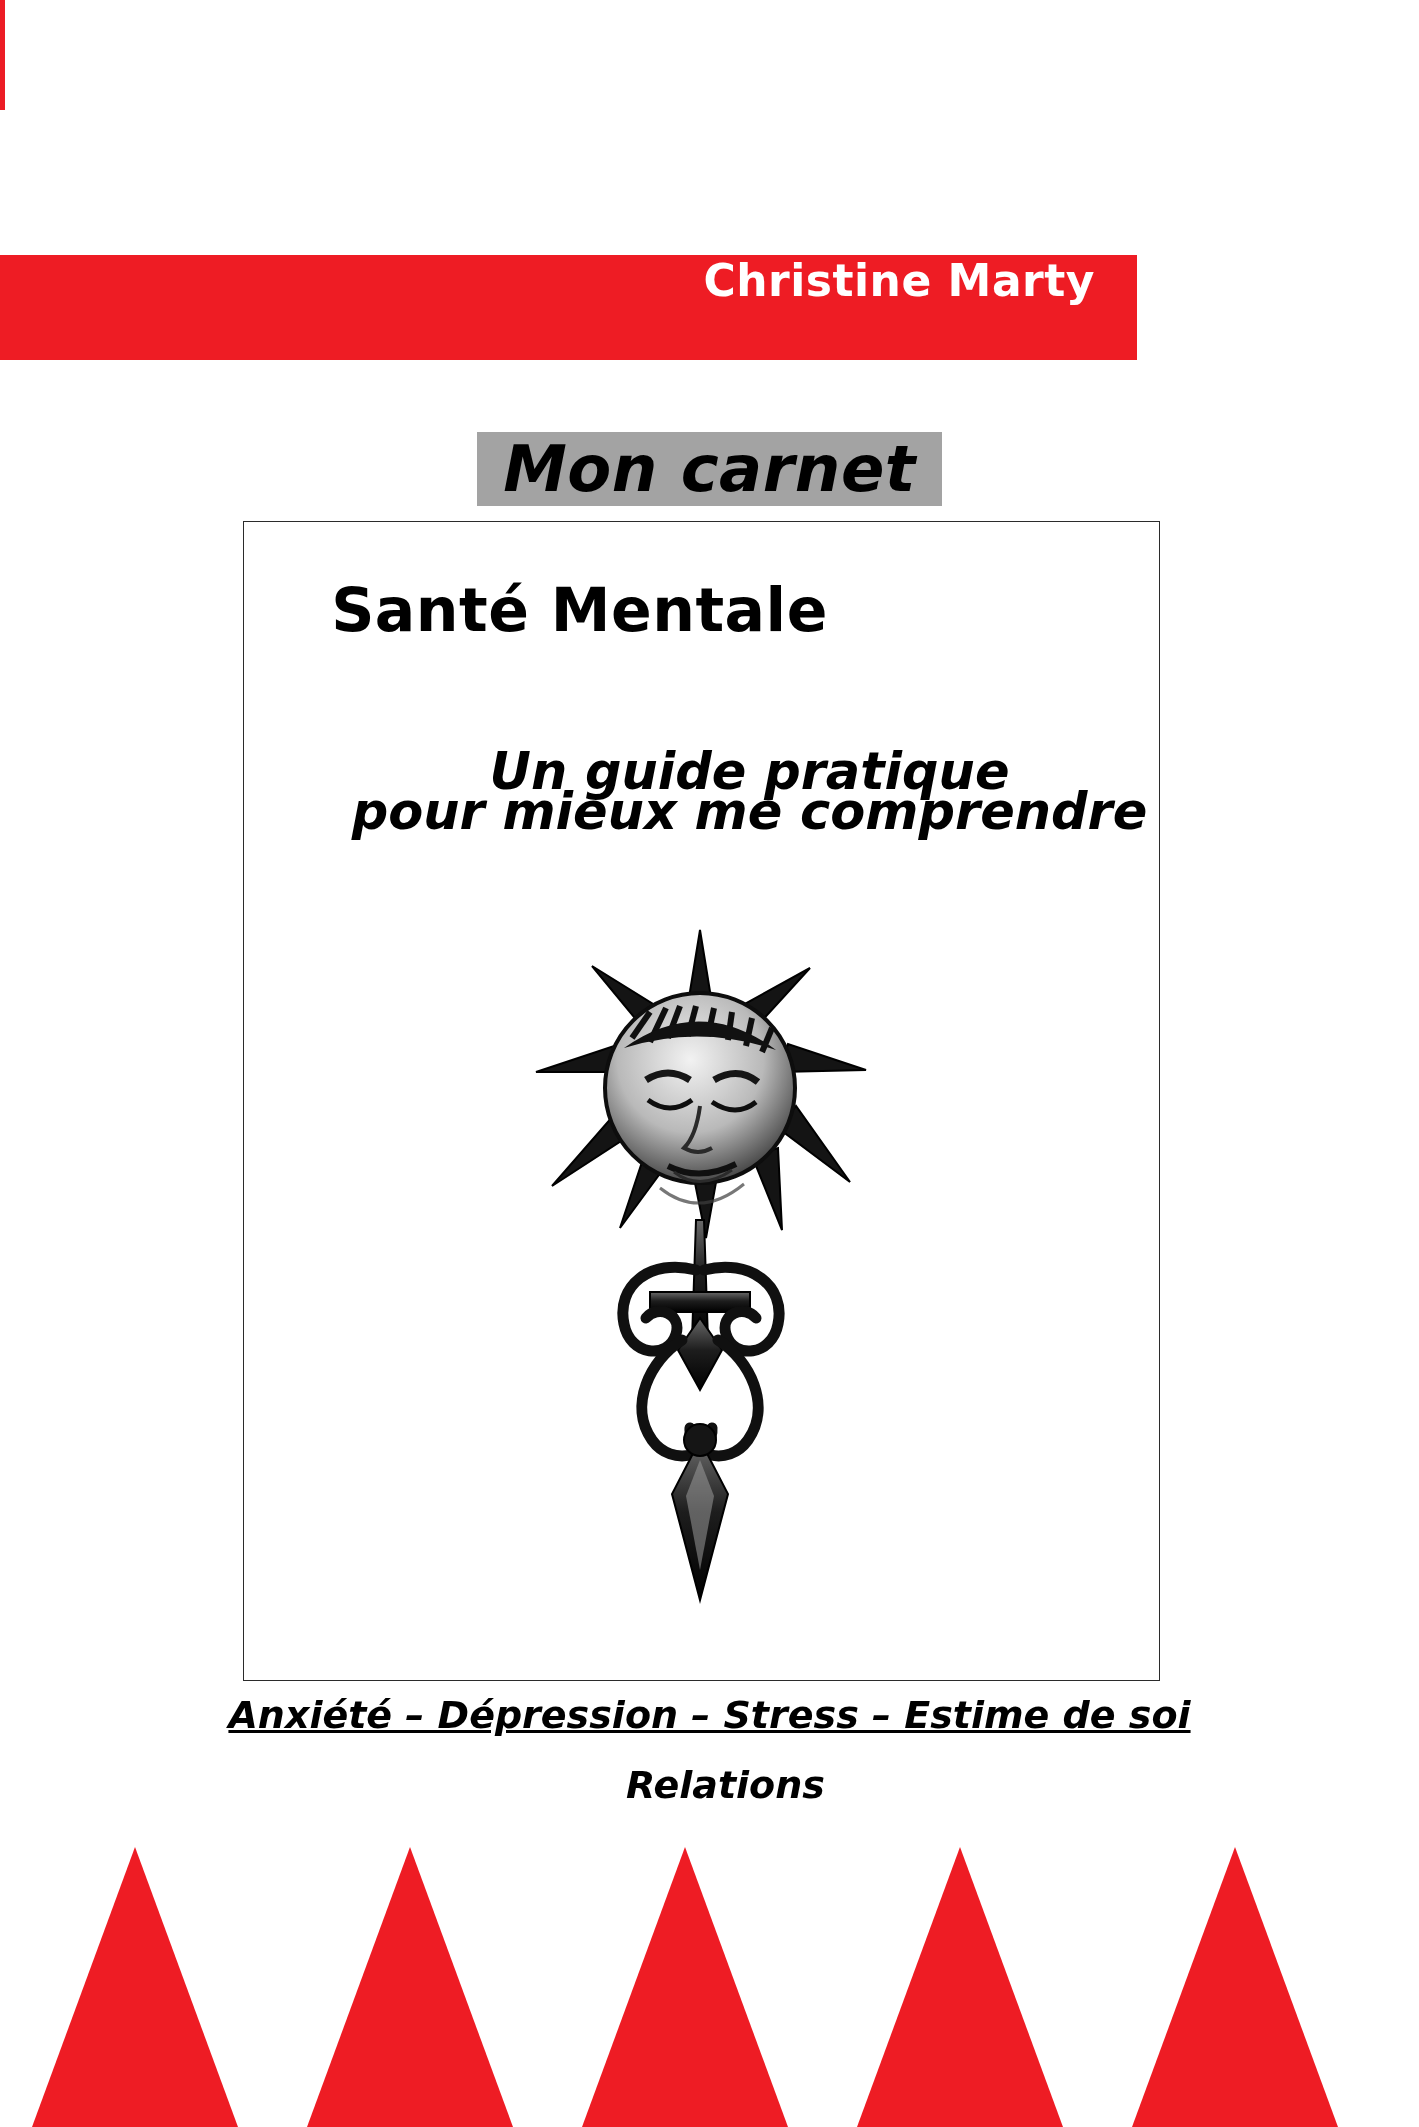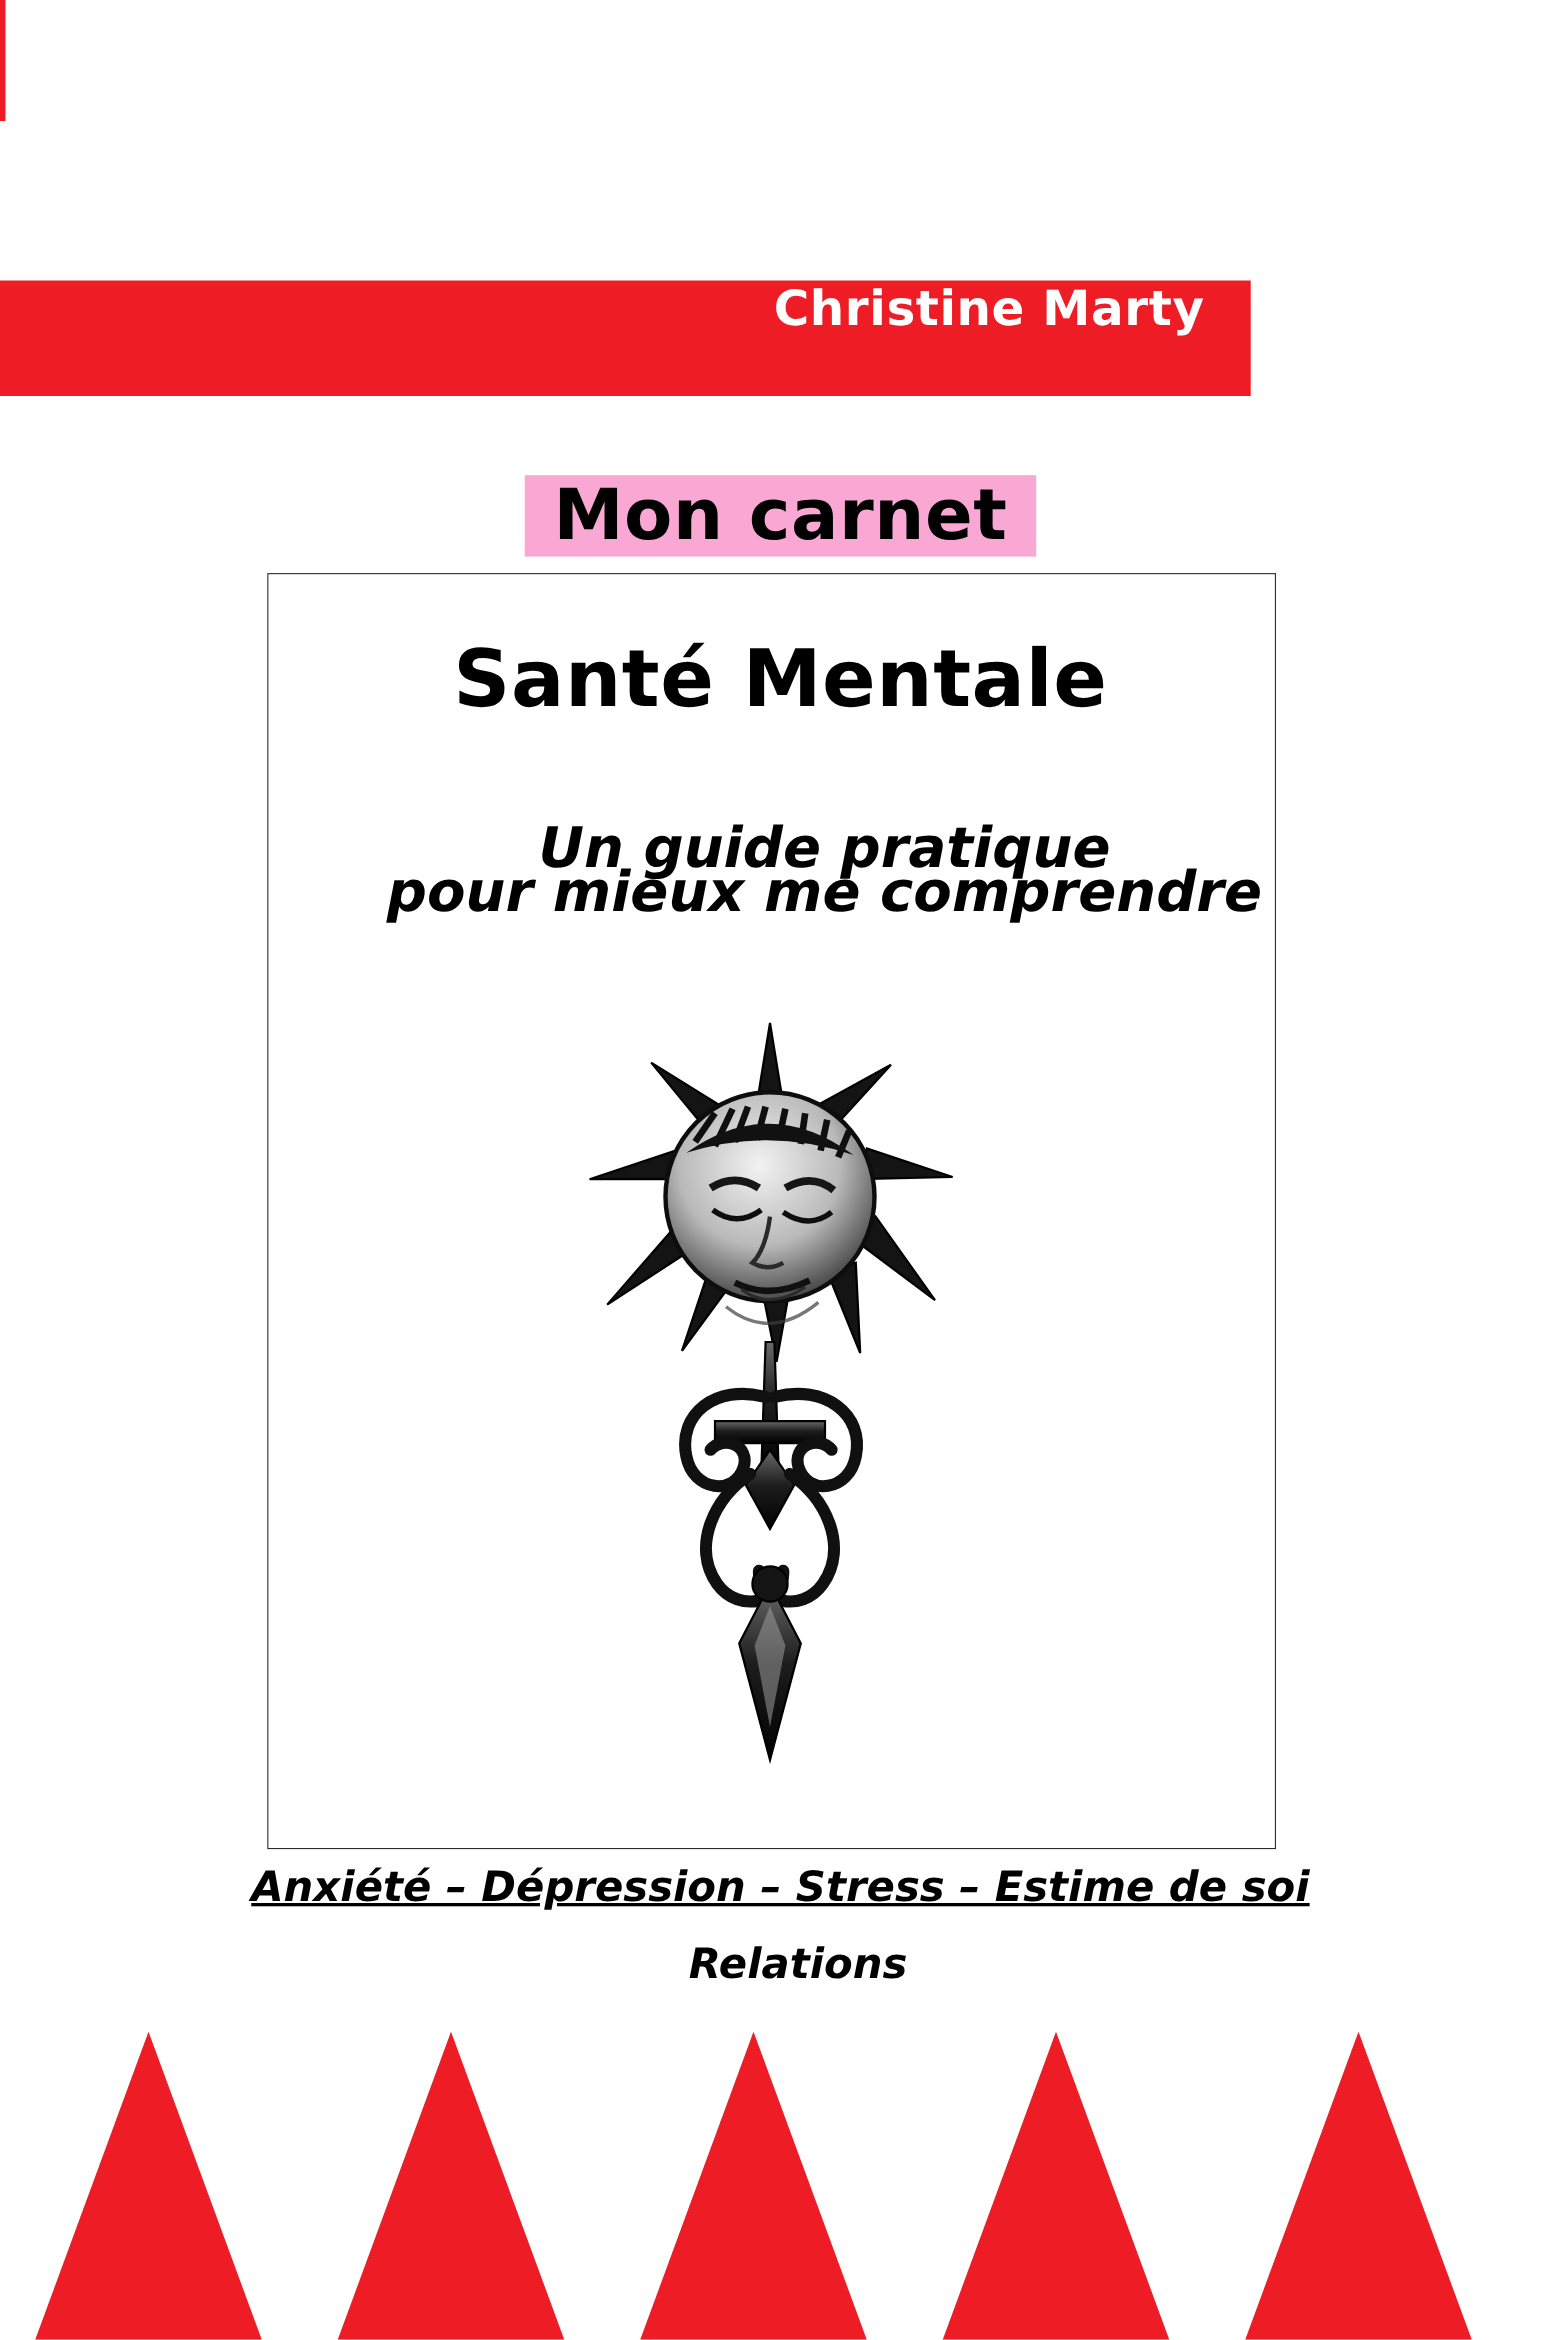--- a/index.html
+++ b/index.html
@@ -103,8 +103,9 @@
     z-index: 5;
   }
   .title-main .bg-pad {
-    background: #f9a8d4;
+    background: #a3a3a3;
     padding: 0 26px;
+    font-style: italic;
   }
 
   .title-sub {

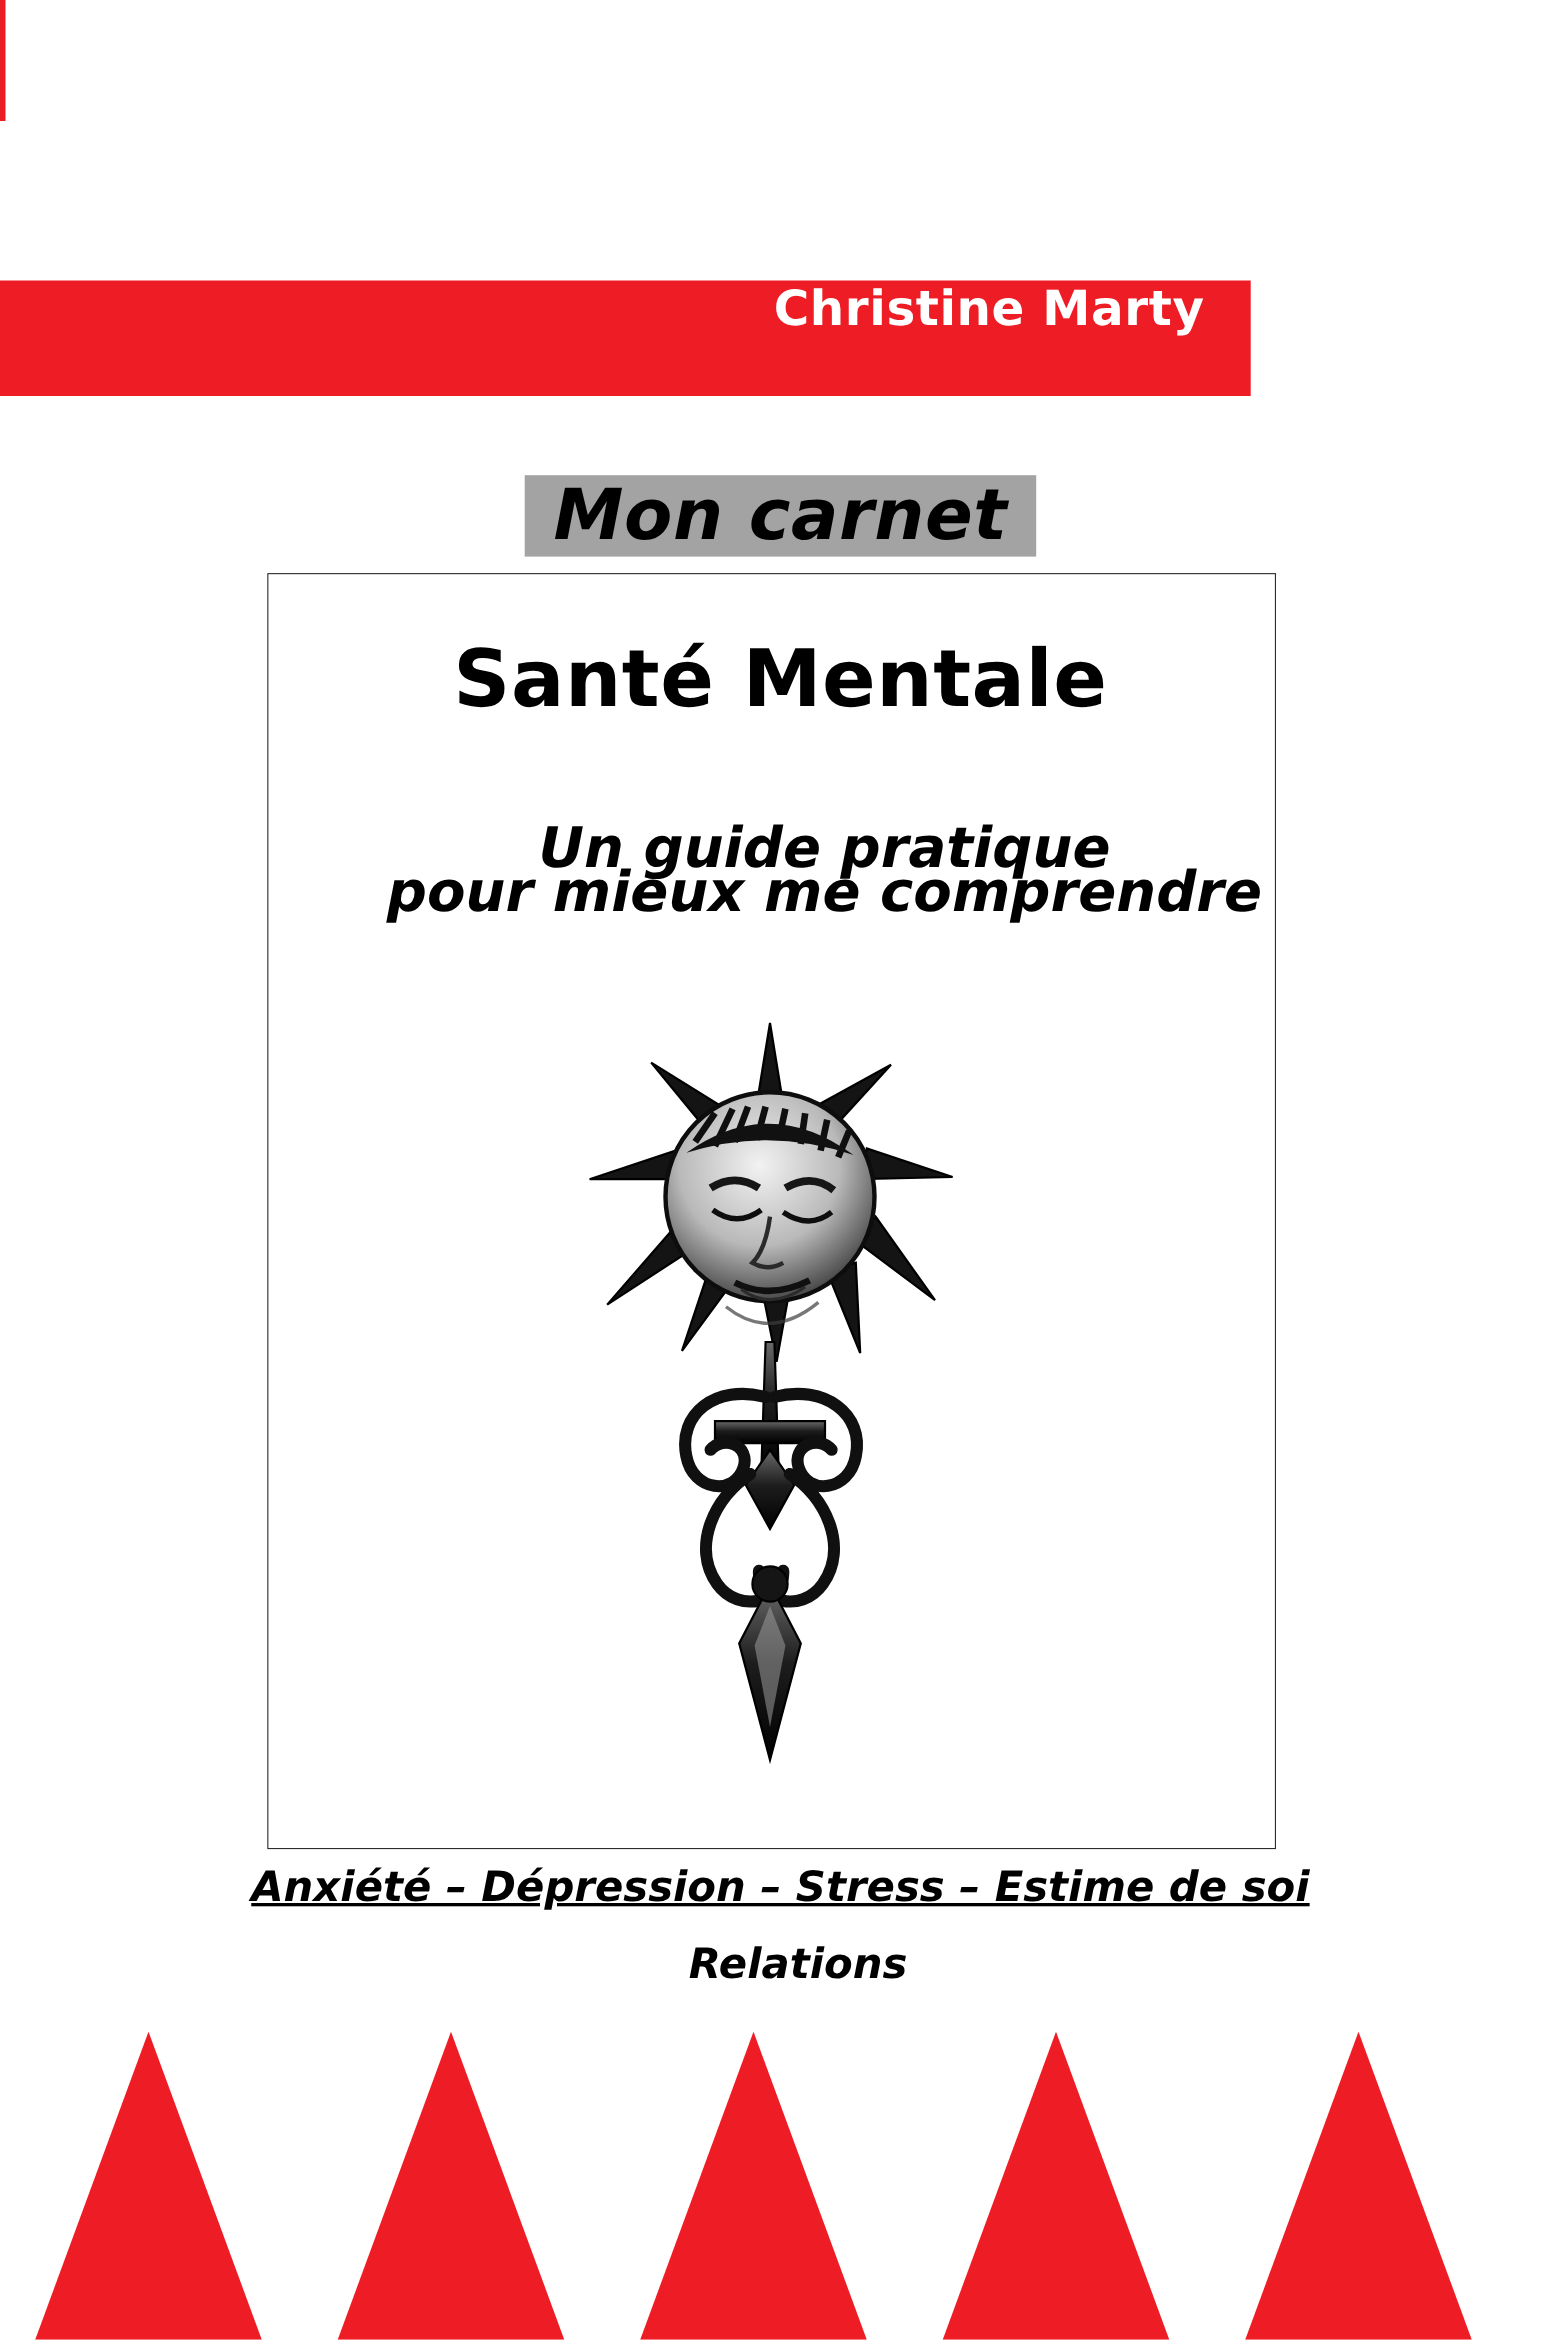--- a/index.html
+++ b/index.html
@@ -112,11 +112,11 @@
     position: absolute;
     left: 0;
     top: 575px;
-    width: 1419px;
-    text-align: center;
-    font-family: "DejaVu Sans", sans-serif;
-    font-weight: bold;
-    font-size: 72px;
+    width: 1159px;
+    text-align: center;
+    font-family: "DejaVu Sans", sans-serif;
+    font-weight: bold;
+    font-size: 60px;
     color: #000000;
     letter-spacing: 0.5px;
     z-index: 5;

